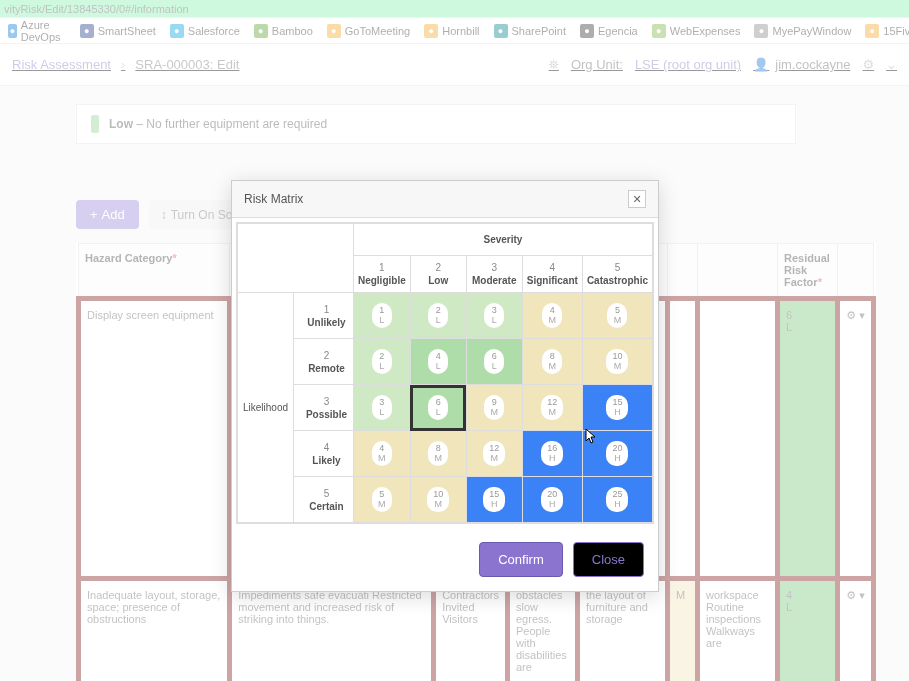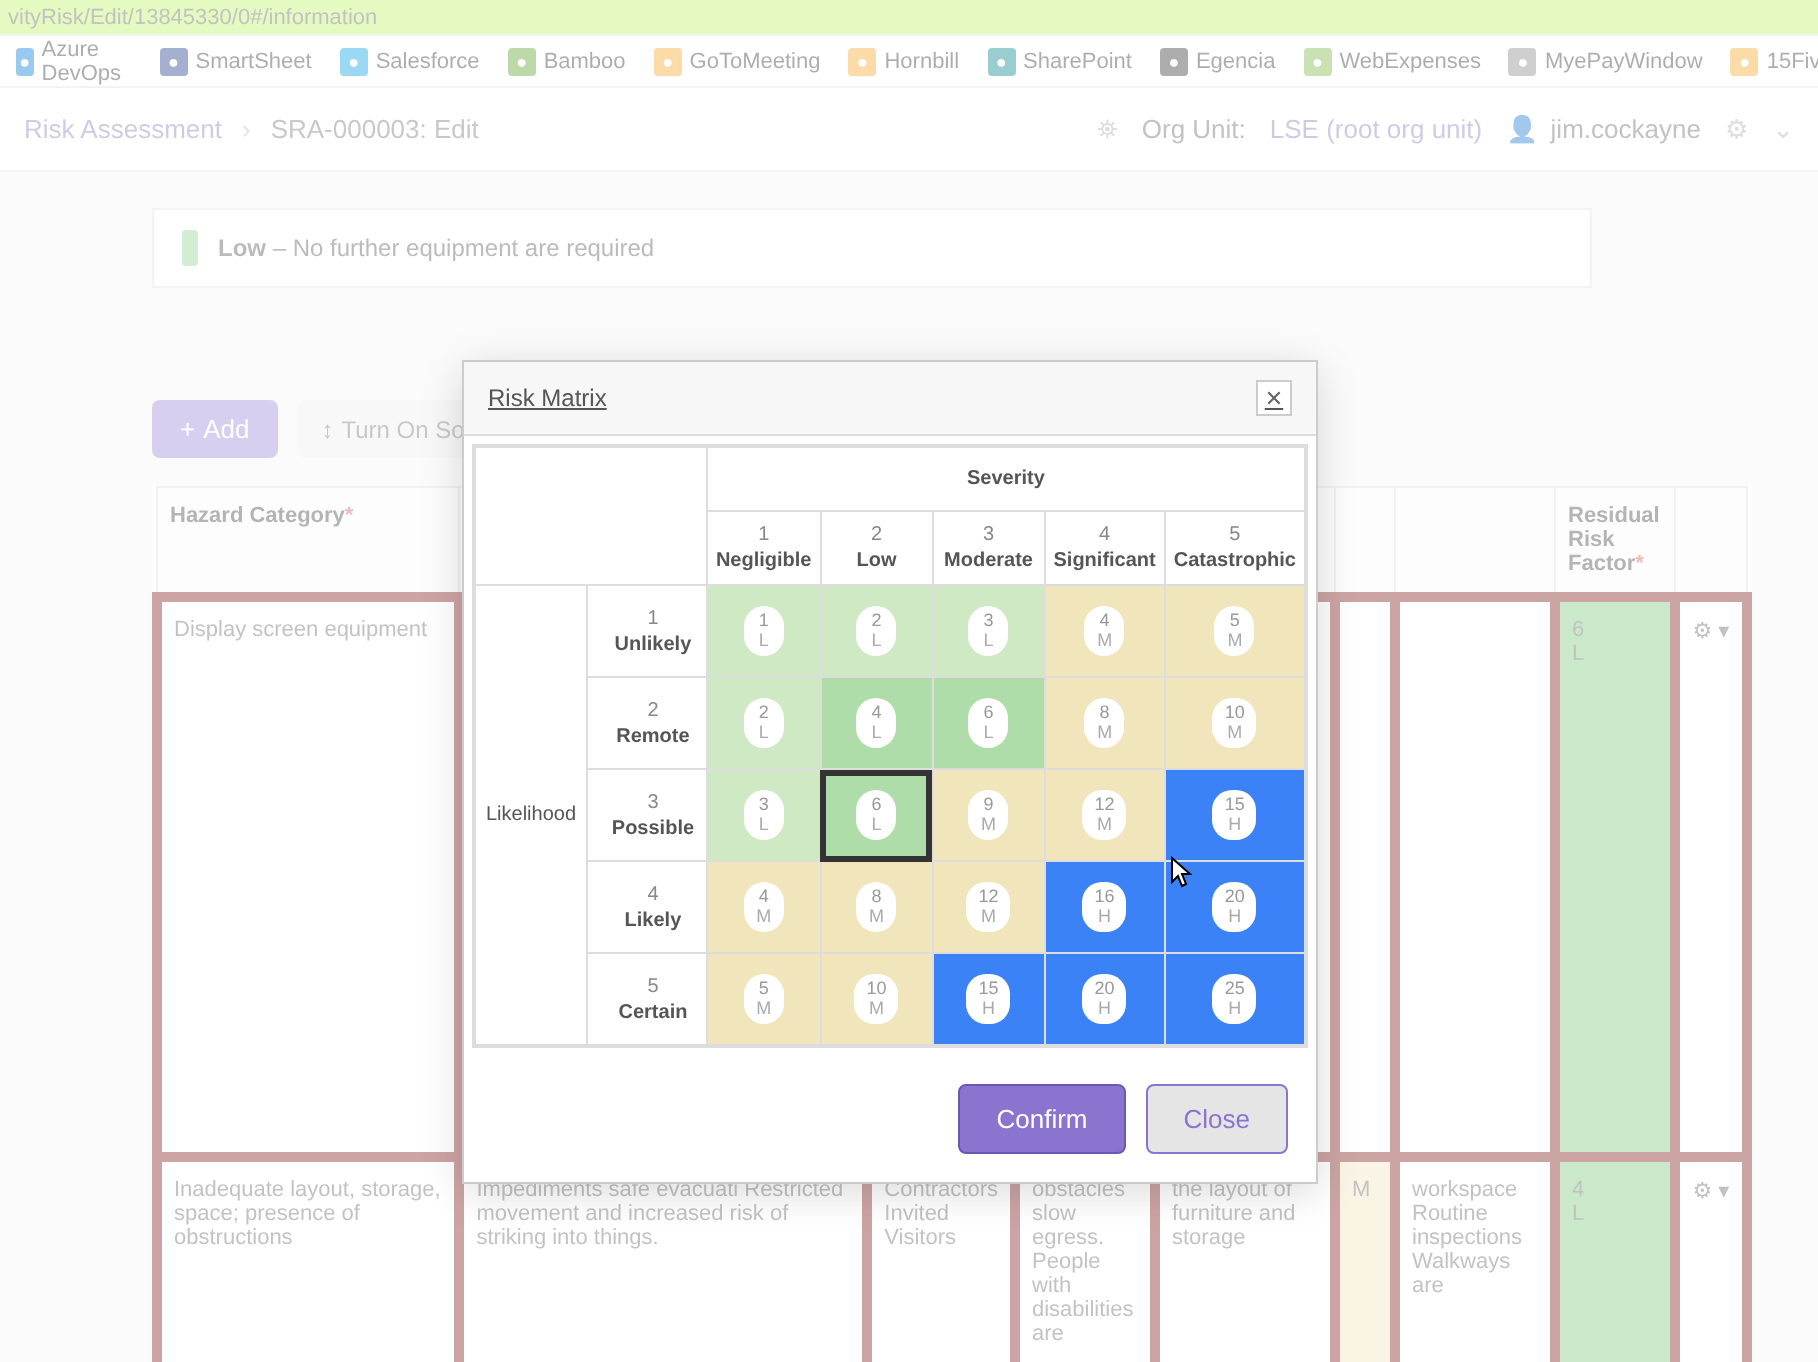--- a/index.html
+++ b/index.html
@@ -6,7 +6,7 @@
 body { background: #f5f5f5; width: 909px; height: 681px; overflow: hidden; position: relative; }
 
 
-.url-bar { height: 18px; background: #bef264; border-bottom: 1px solid #e0e0e0; padding: 0 4px; font-size: 11px; color: #666; display: flex; align-items: center; }
+.url-bar { height: 18px; background: #86efac; border-bottom: 1px solid #e0e0e0; padding: 0 4px; font-size: 11px; color: #666; display: flex; align-items: center; }
 
 
 .bookmarks { height: 26px; background: #fff; border-bottom: 1px solid #e0e0e0; display: flex; align-items: center; padding: 0 8px; gap: 14px; font-size: 11px; color: #333; }

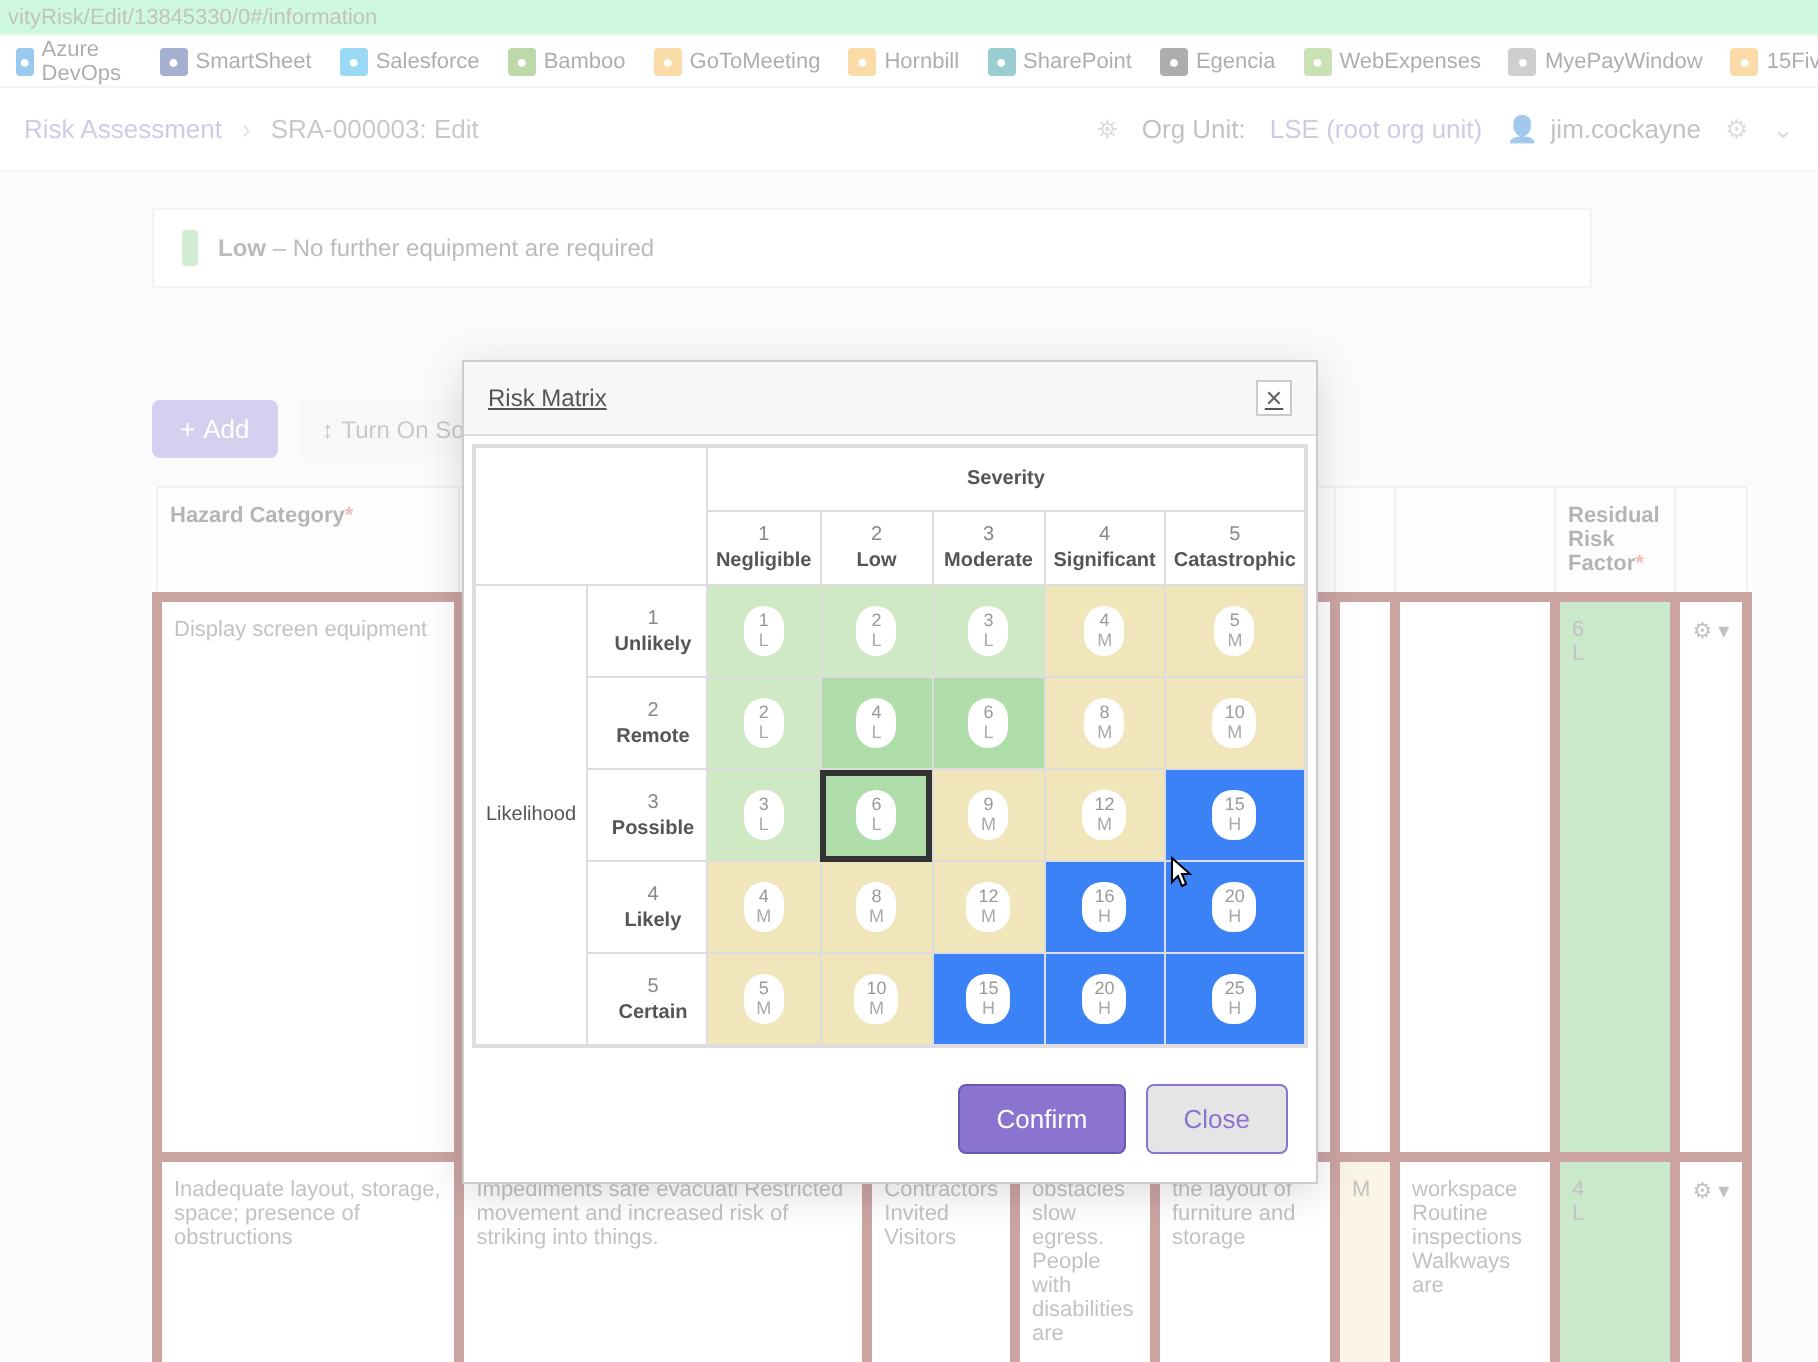--- a/index.html
+++ b/index.html
@@ -14,7 +14,7 @@
 .bk-icon { width: 14px; height: 14px; border-radius: 2px; display: inline-flex; align-items: center; justify-content: center; font-size: 9px; color: #fff; }
 
 
-.app-header { height: 42px; background: #fff; border-bottom: 1px solid #e8e4f0; display: flex; align-items: center; padding: 0 12px; font-size: 13px; }
+.app-header { height: 42px; background: #fff; border-bottom: 1px solid #e8e4f0; display: flex; align-items: center; padding: 0 12px; font-size: 13px; text-decoration: underline; }
 .breadcrumb { display: flex; align-items: center; gap: 10px; color: #8a7cbd; }
 .breadcrumb .sep { color: #bbb; }
 .breadcrumb .current { color: #777; }

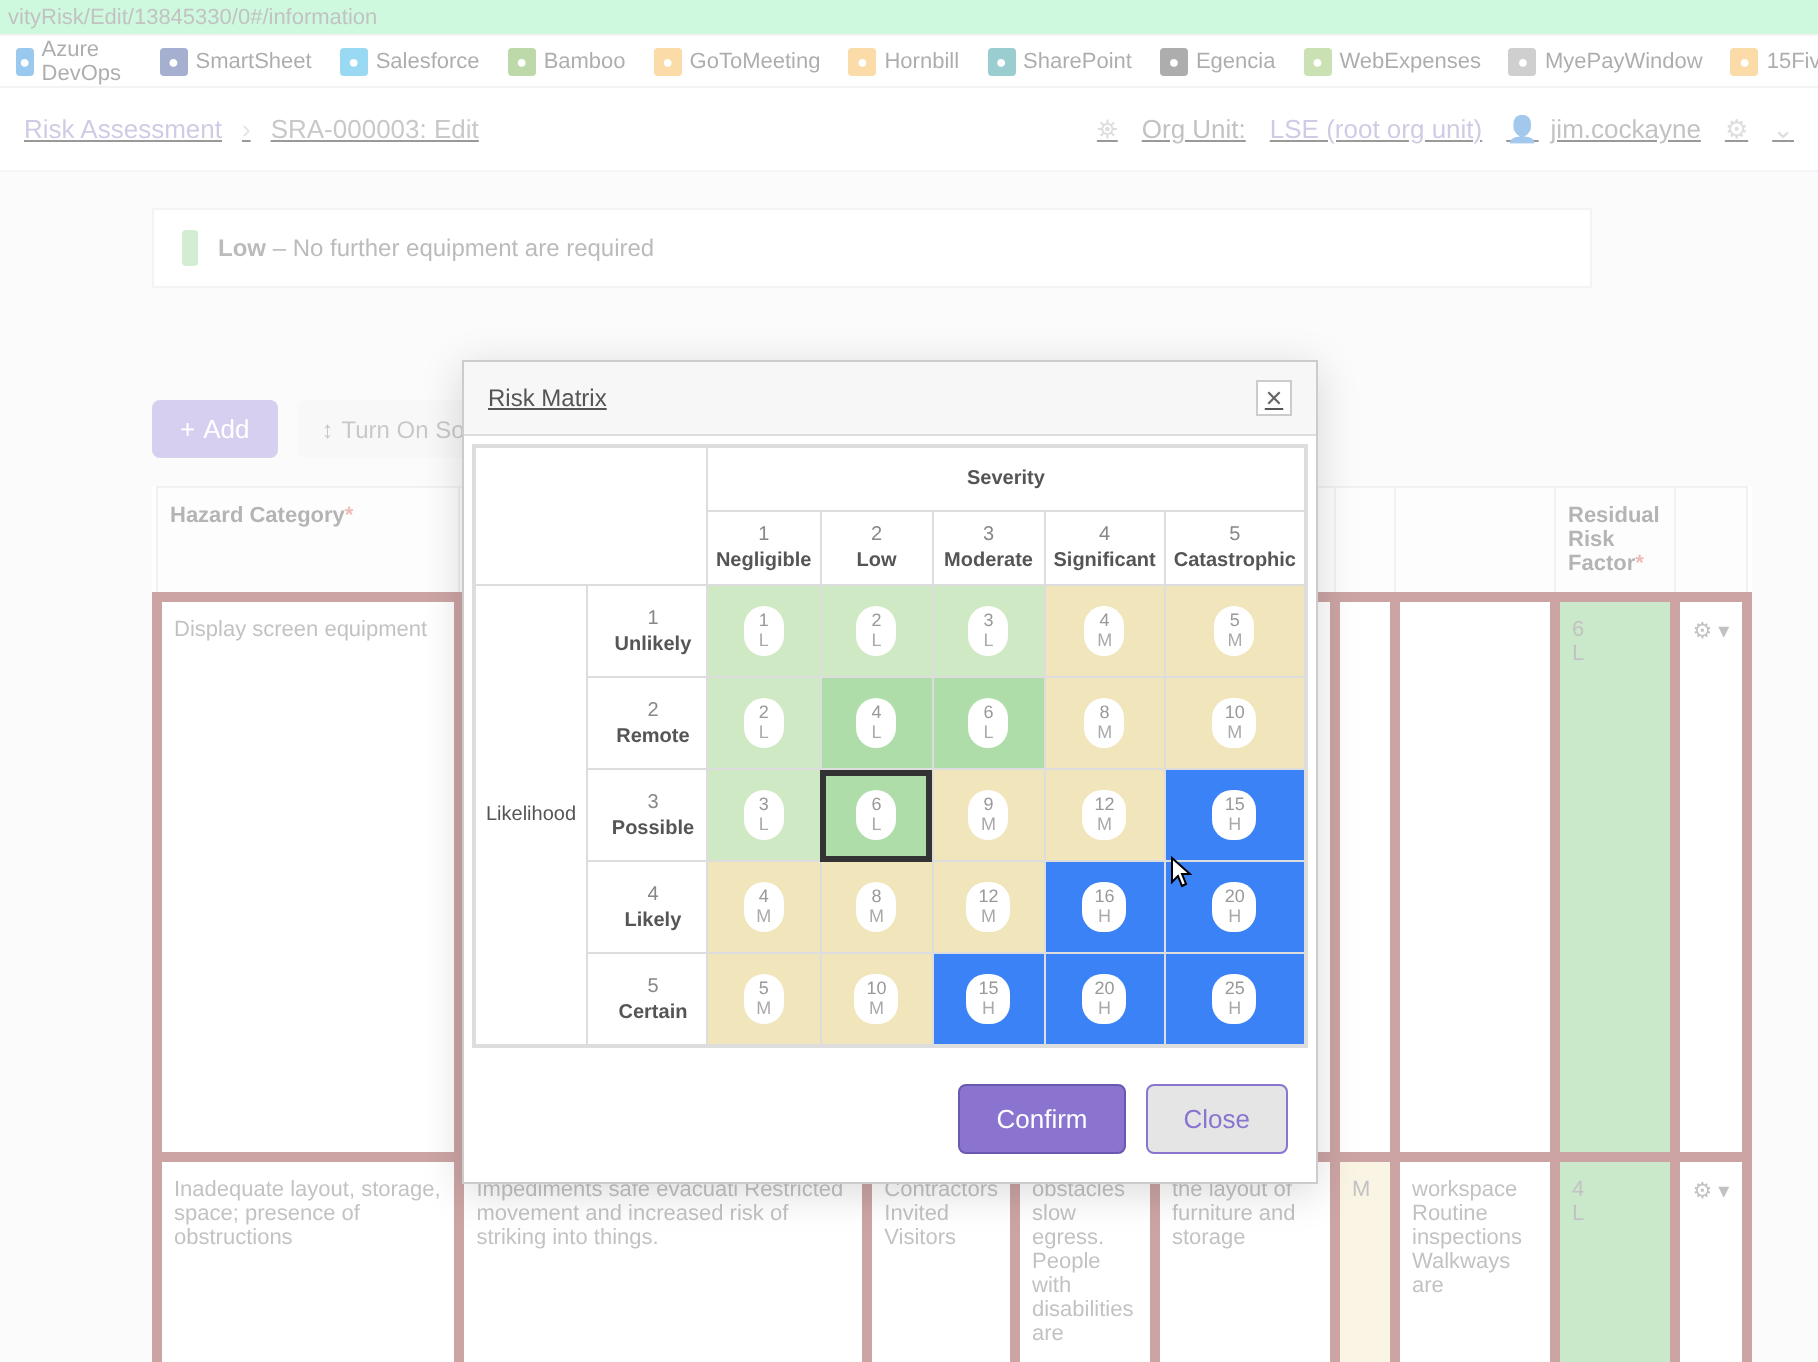--- a/index.html
+++ b/index.html
@@ -44,7 +44,7 @@
 
 .modal-backdrop { position: absolute; top: 0; left: 0; right: 0; bottom: 0; background: rgba(255,255,255,0.6); z-index: 5; }
 .modal { position: absolute; left: 231px; top: 180px; width: 428px; background: #fff; border: 1px solid #ccc; box-shadow: 0 4px 20px rgba(0,0,0,0.15); z-index: 10; }
-.modal-header { padding: 9px 12px; border-bottom: 1px solid #ddd; display: flex; align-items: center; font-size: 12px; color: #555; background: #f7f7f7; text-decoration: underline; }
+.modal-header { padding: 9px 12px; border-bottom: 1px solid #ddd; display: flex; align-items: center; font-size: 12px; color: #555; background: #f7f7f7; }
 .modal-close { margin-left: auto; width: 18px; height: 18px; border: 1px solid #ccc; background: #fff; font-size: 11px; color: #666; cursor: pointer; display: flex; align-items: center; justify-content: center; }
 
 

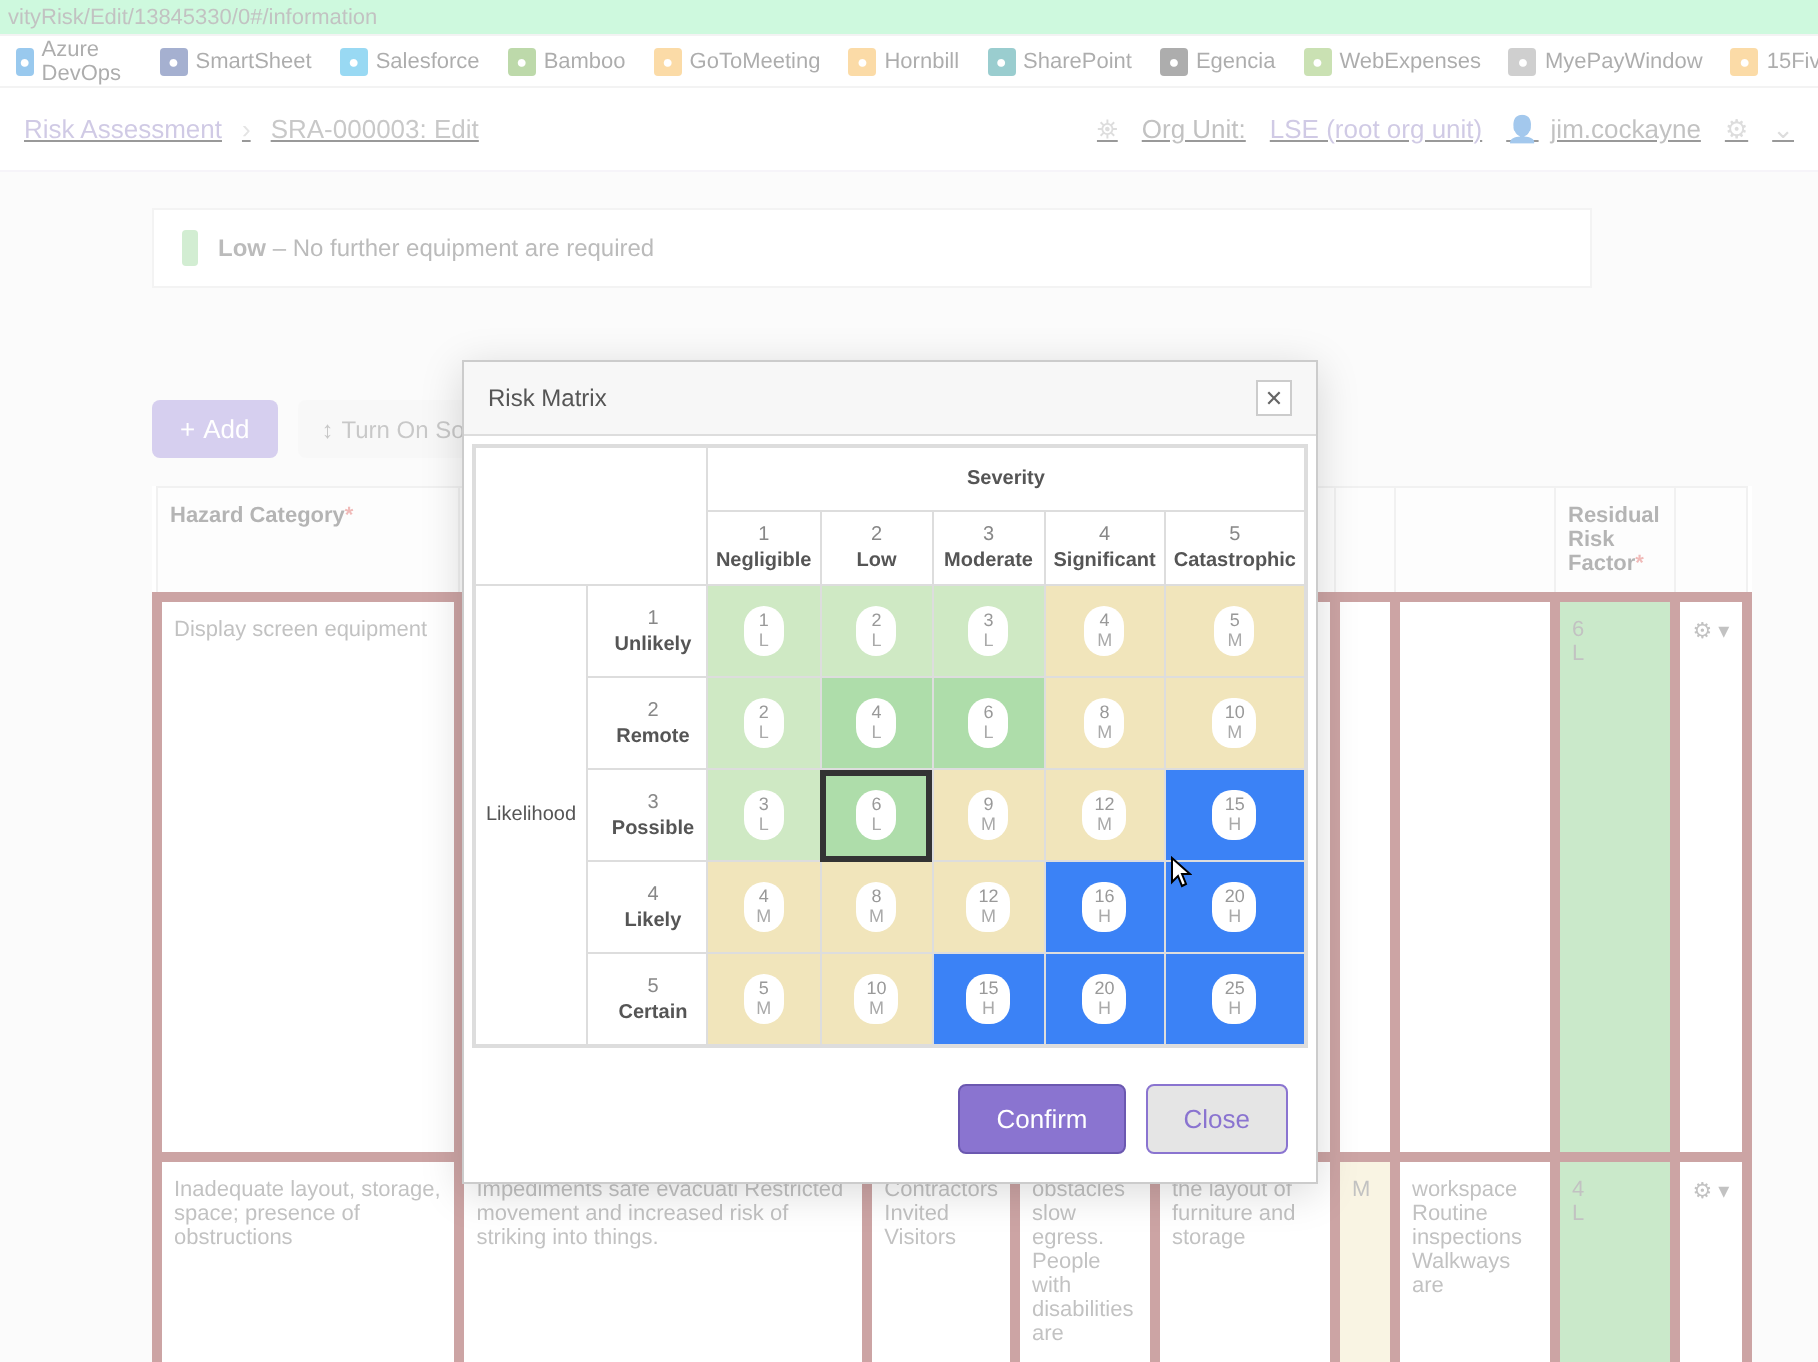--- a/index.html
+++ b/index.html
@@ -70,7 +70,7 @@
 
 .modal-footer { padding: 14px; display: flex; justify-content: flex-end; gap: 10px; }
 .btn-confirm { background: #8a74d0; color: #fff; border: 1px solid #6b58b0; padding: 9px 18px; border-radius: 4px; font-size: 13px; cursor: pointer; }
-.btn-close { background: #e5e5e5; color: #8a74d0; border: 1.5px solid #8a74d0; padding: 9px 18px; border-radius: 4px; font-size: 13px; cursor: pointer; }
+.btn-close { background: #000000; color: #8a74d0; border: 1.5px solid #8a74d0; padding: 9px 18px; border-radius: 4px; font-size: 13px; cursor: pointer; }
 
 .cursor-ptr { position: absolute; left: 582px; top: 428px; z-index: 20; font-size: 14px; pointer-events: none; }
 </style>

